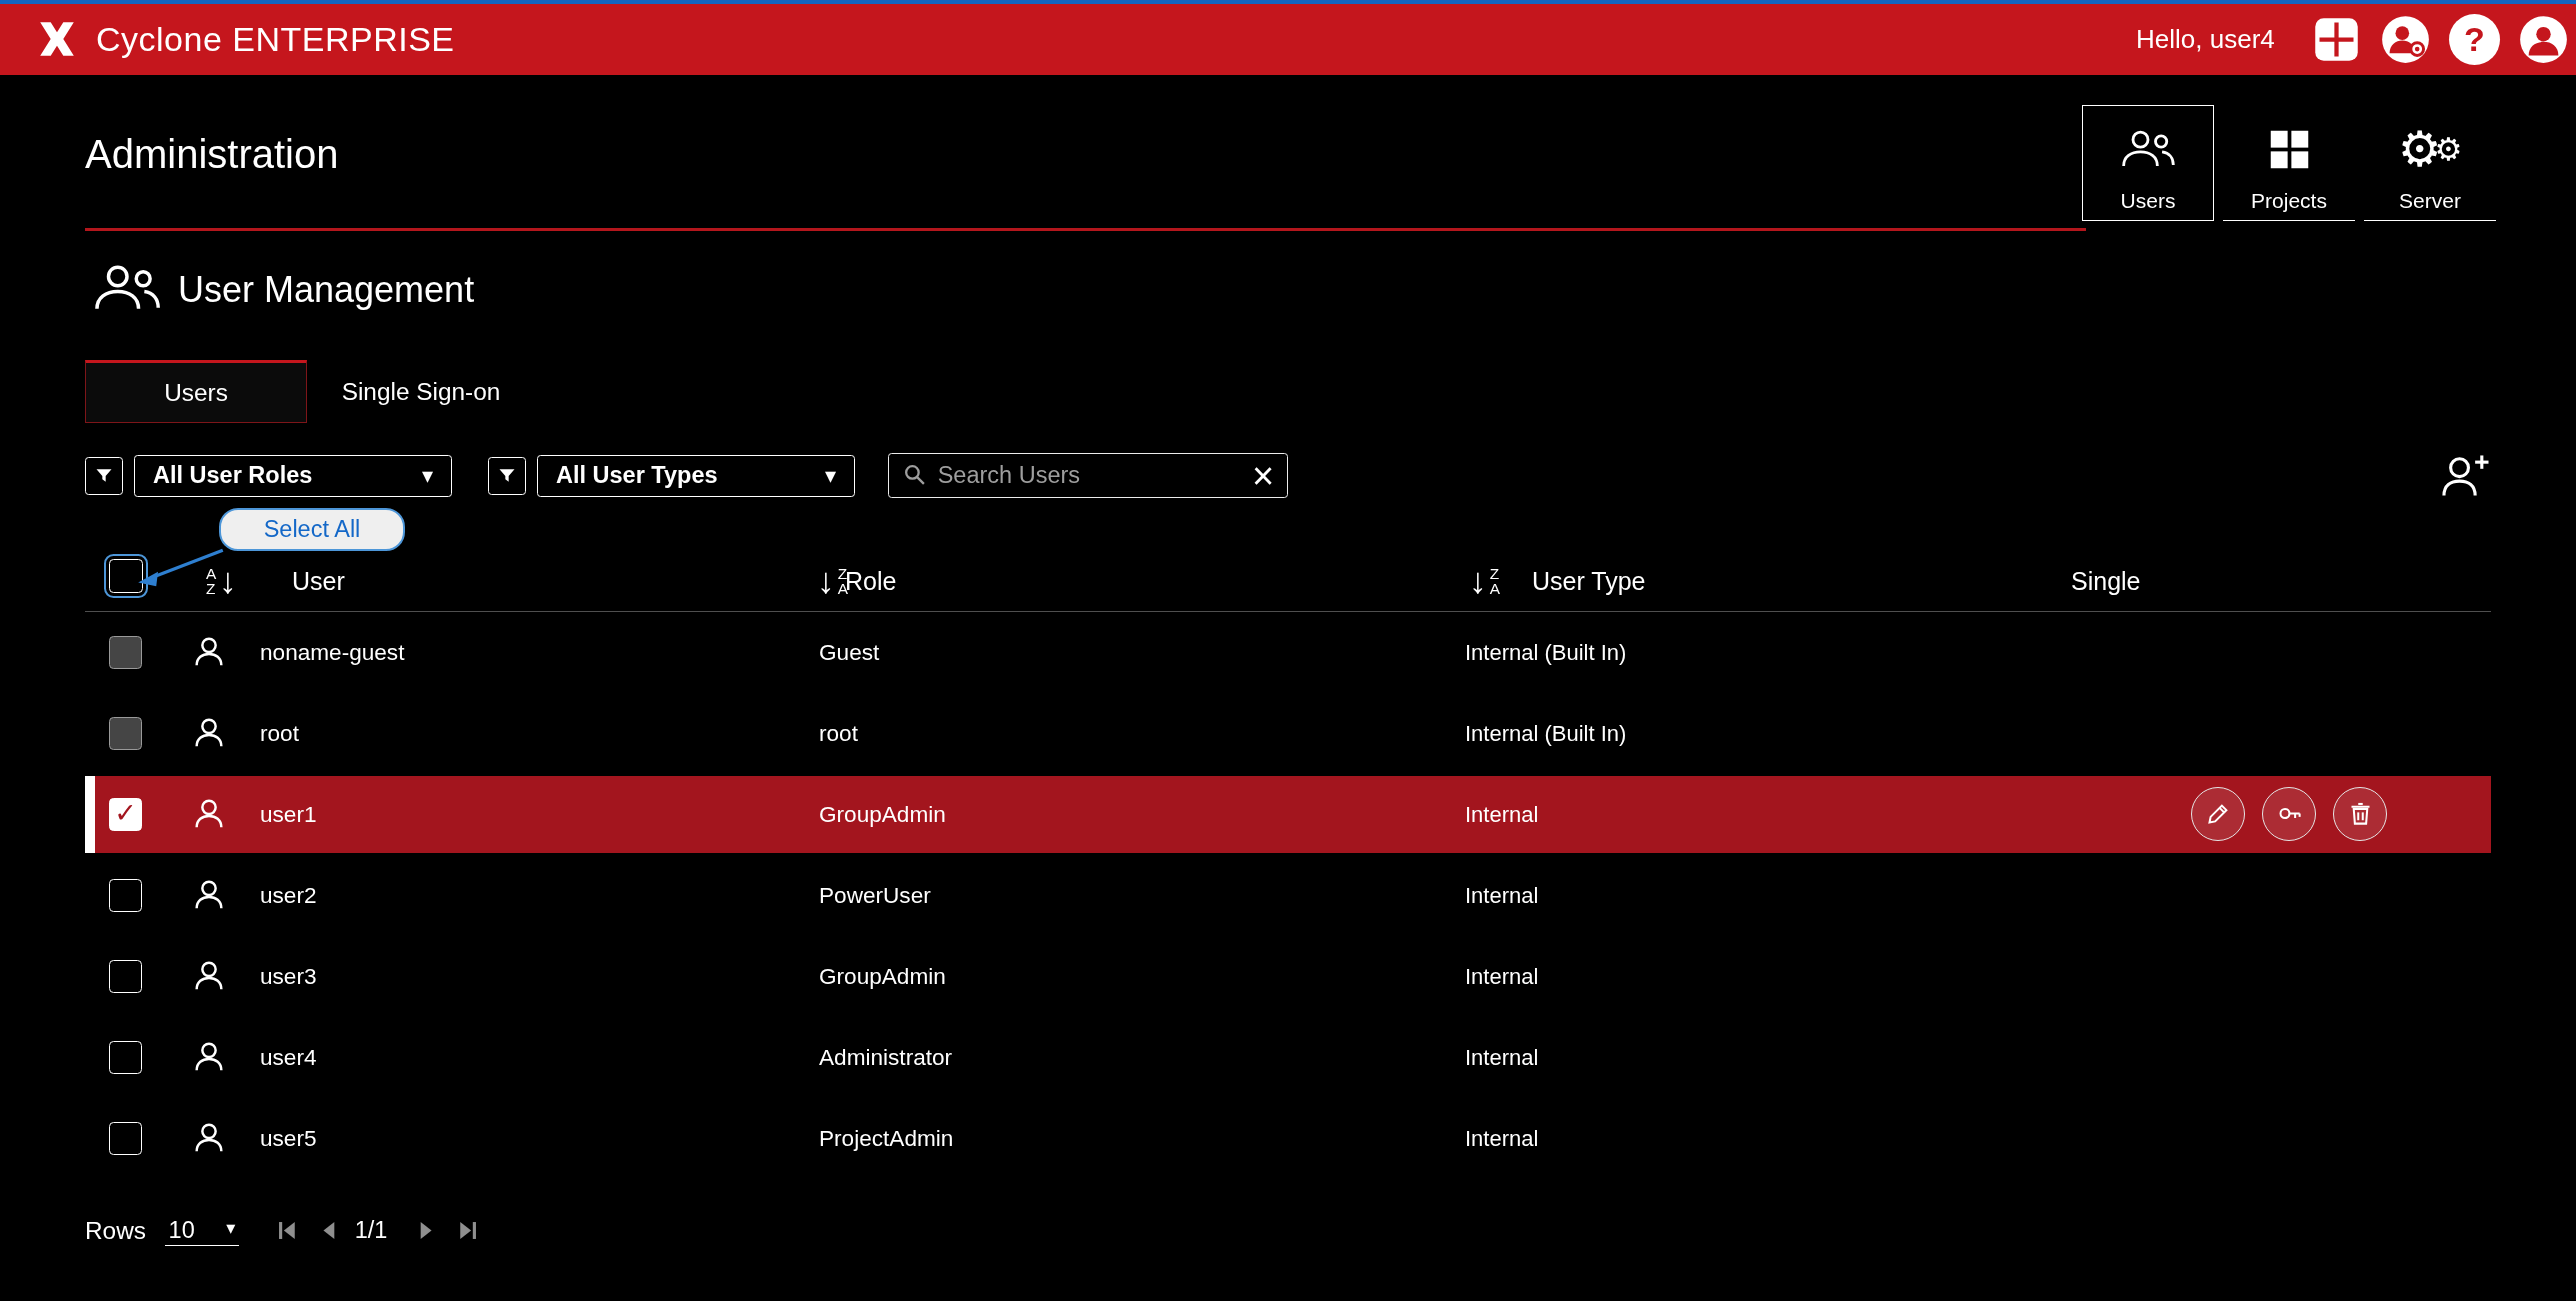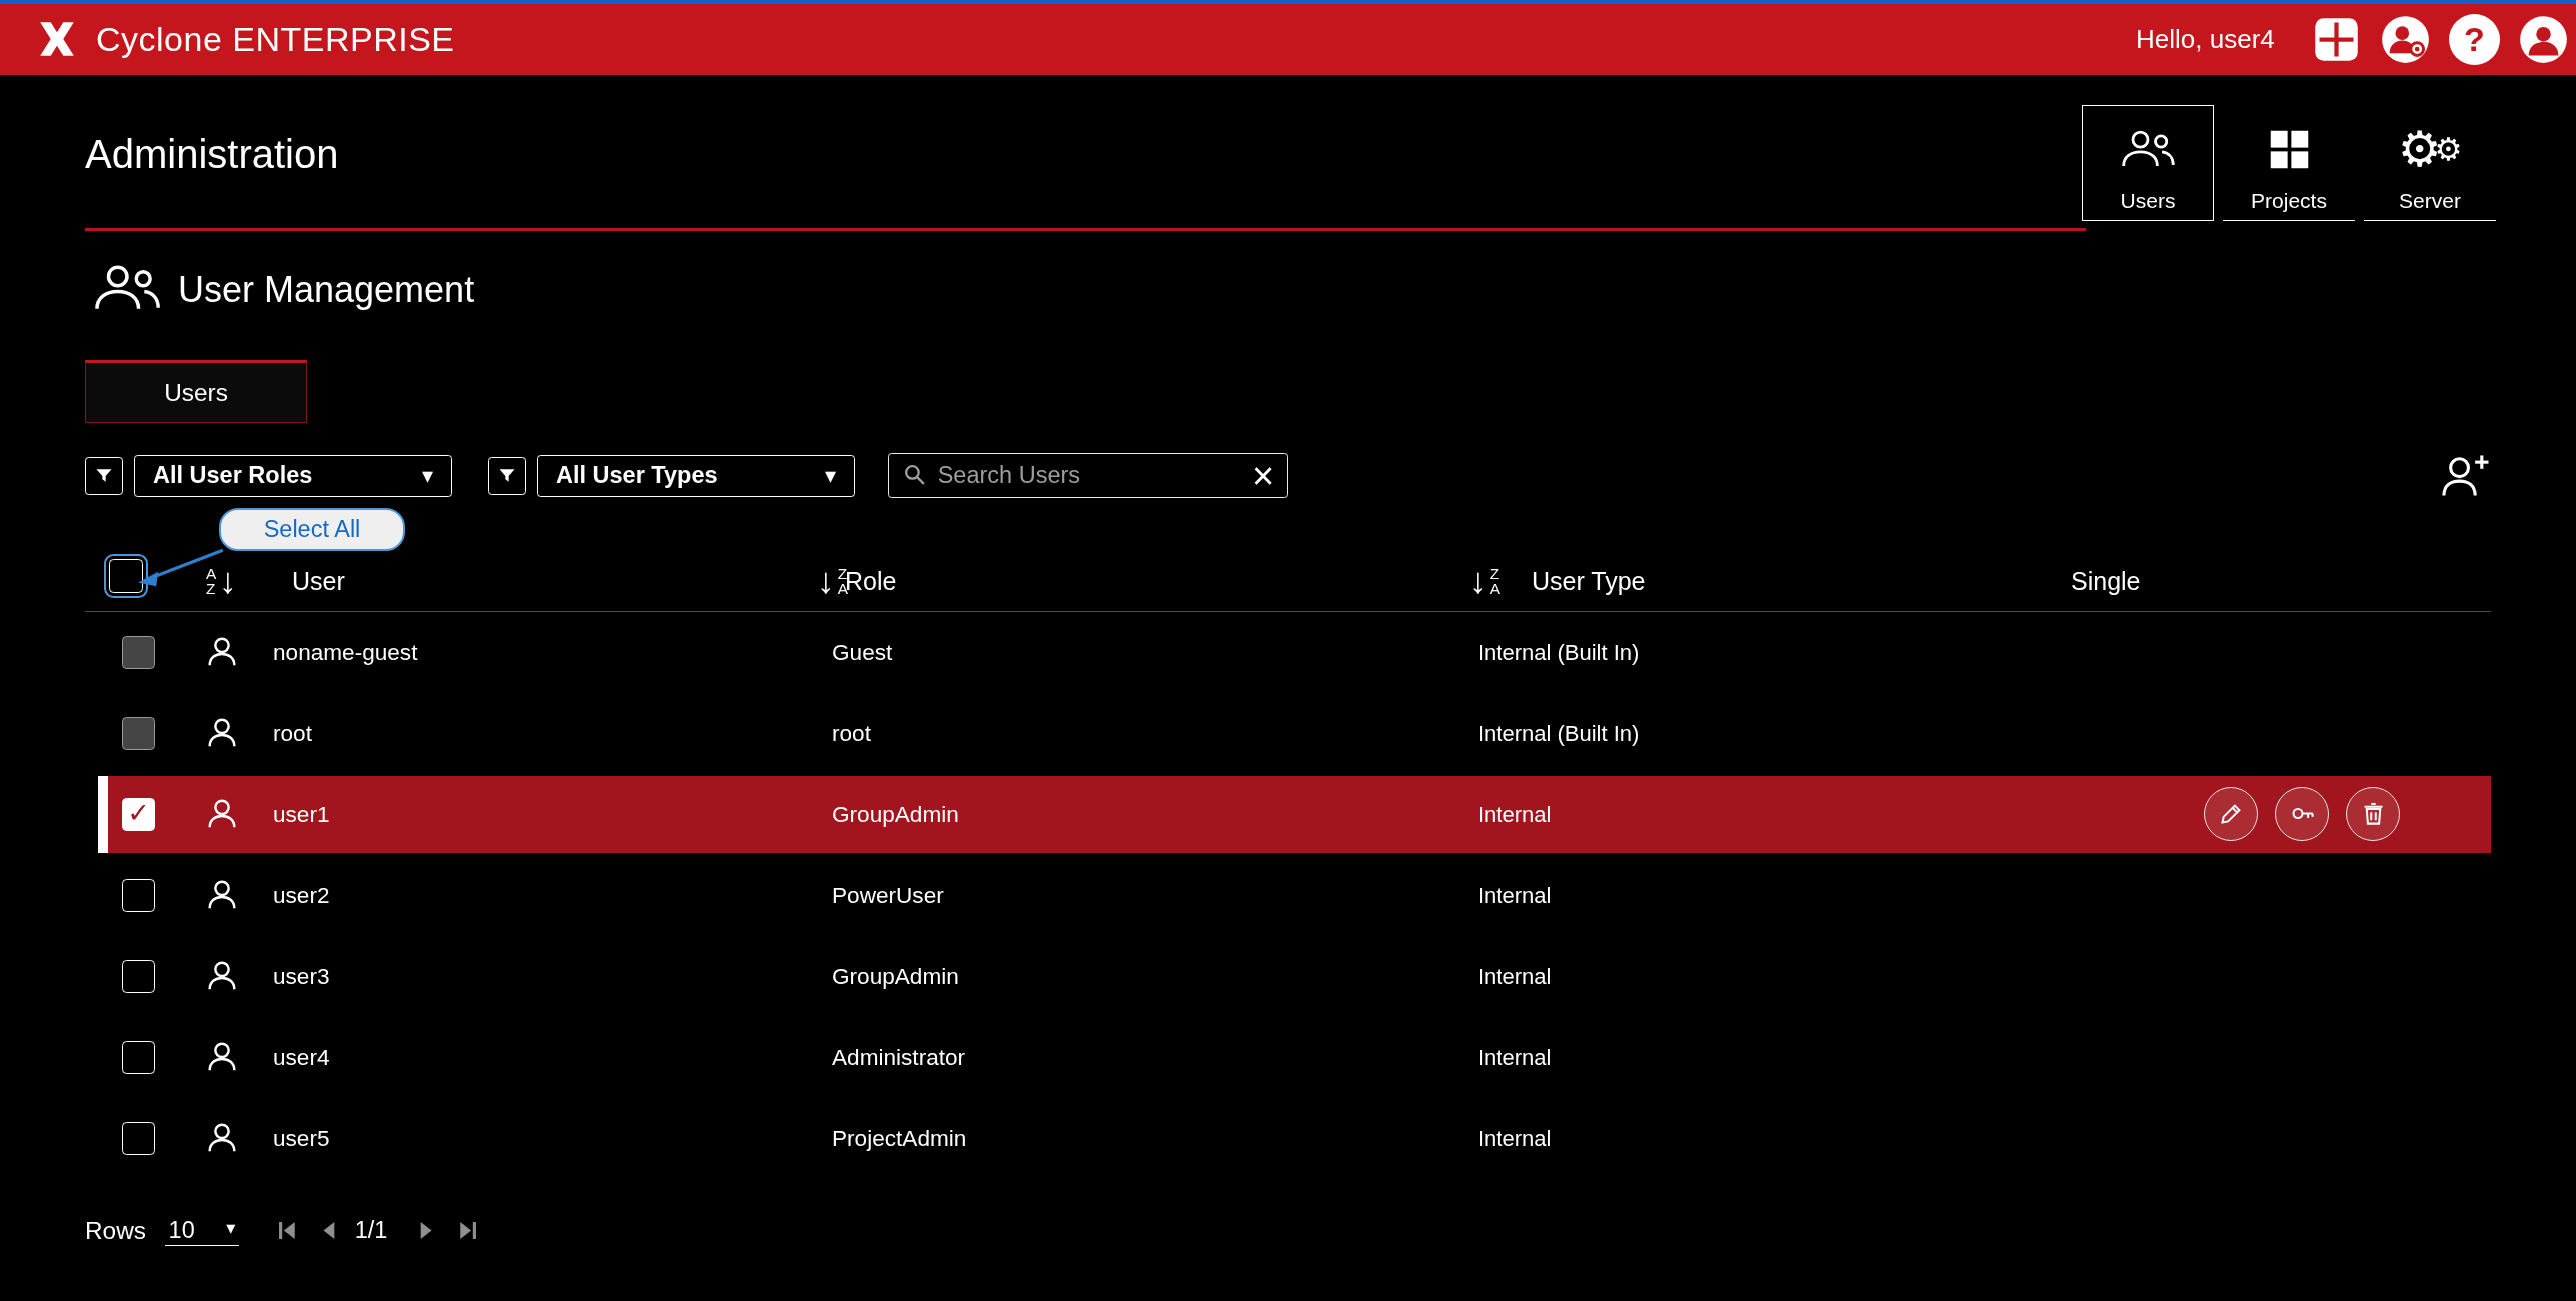--- a/index.html
+++ b/index.html
@@ -223,6 +223,7 @@
 
   <div class="tabs">
     <button class="tab active">Users</button>
+    <button class="tab">Single Sign-on</button>
   </div>
 
   <div class="filter-row">

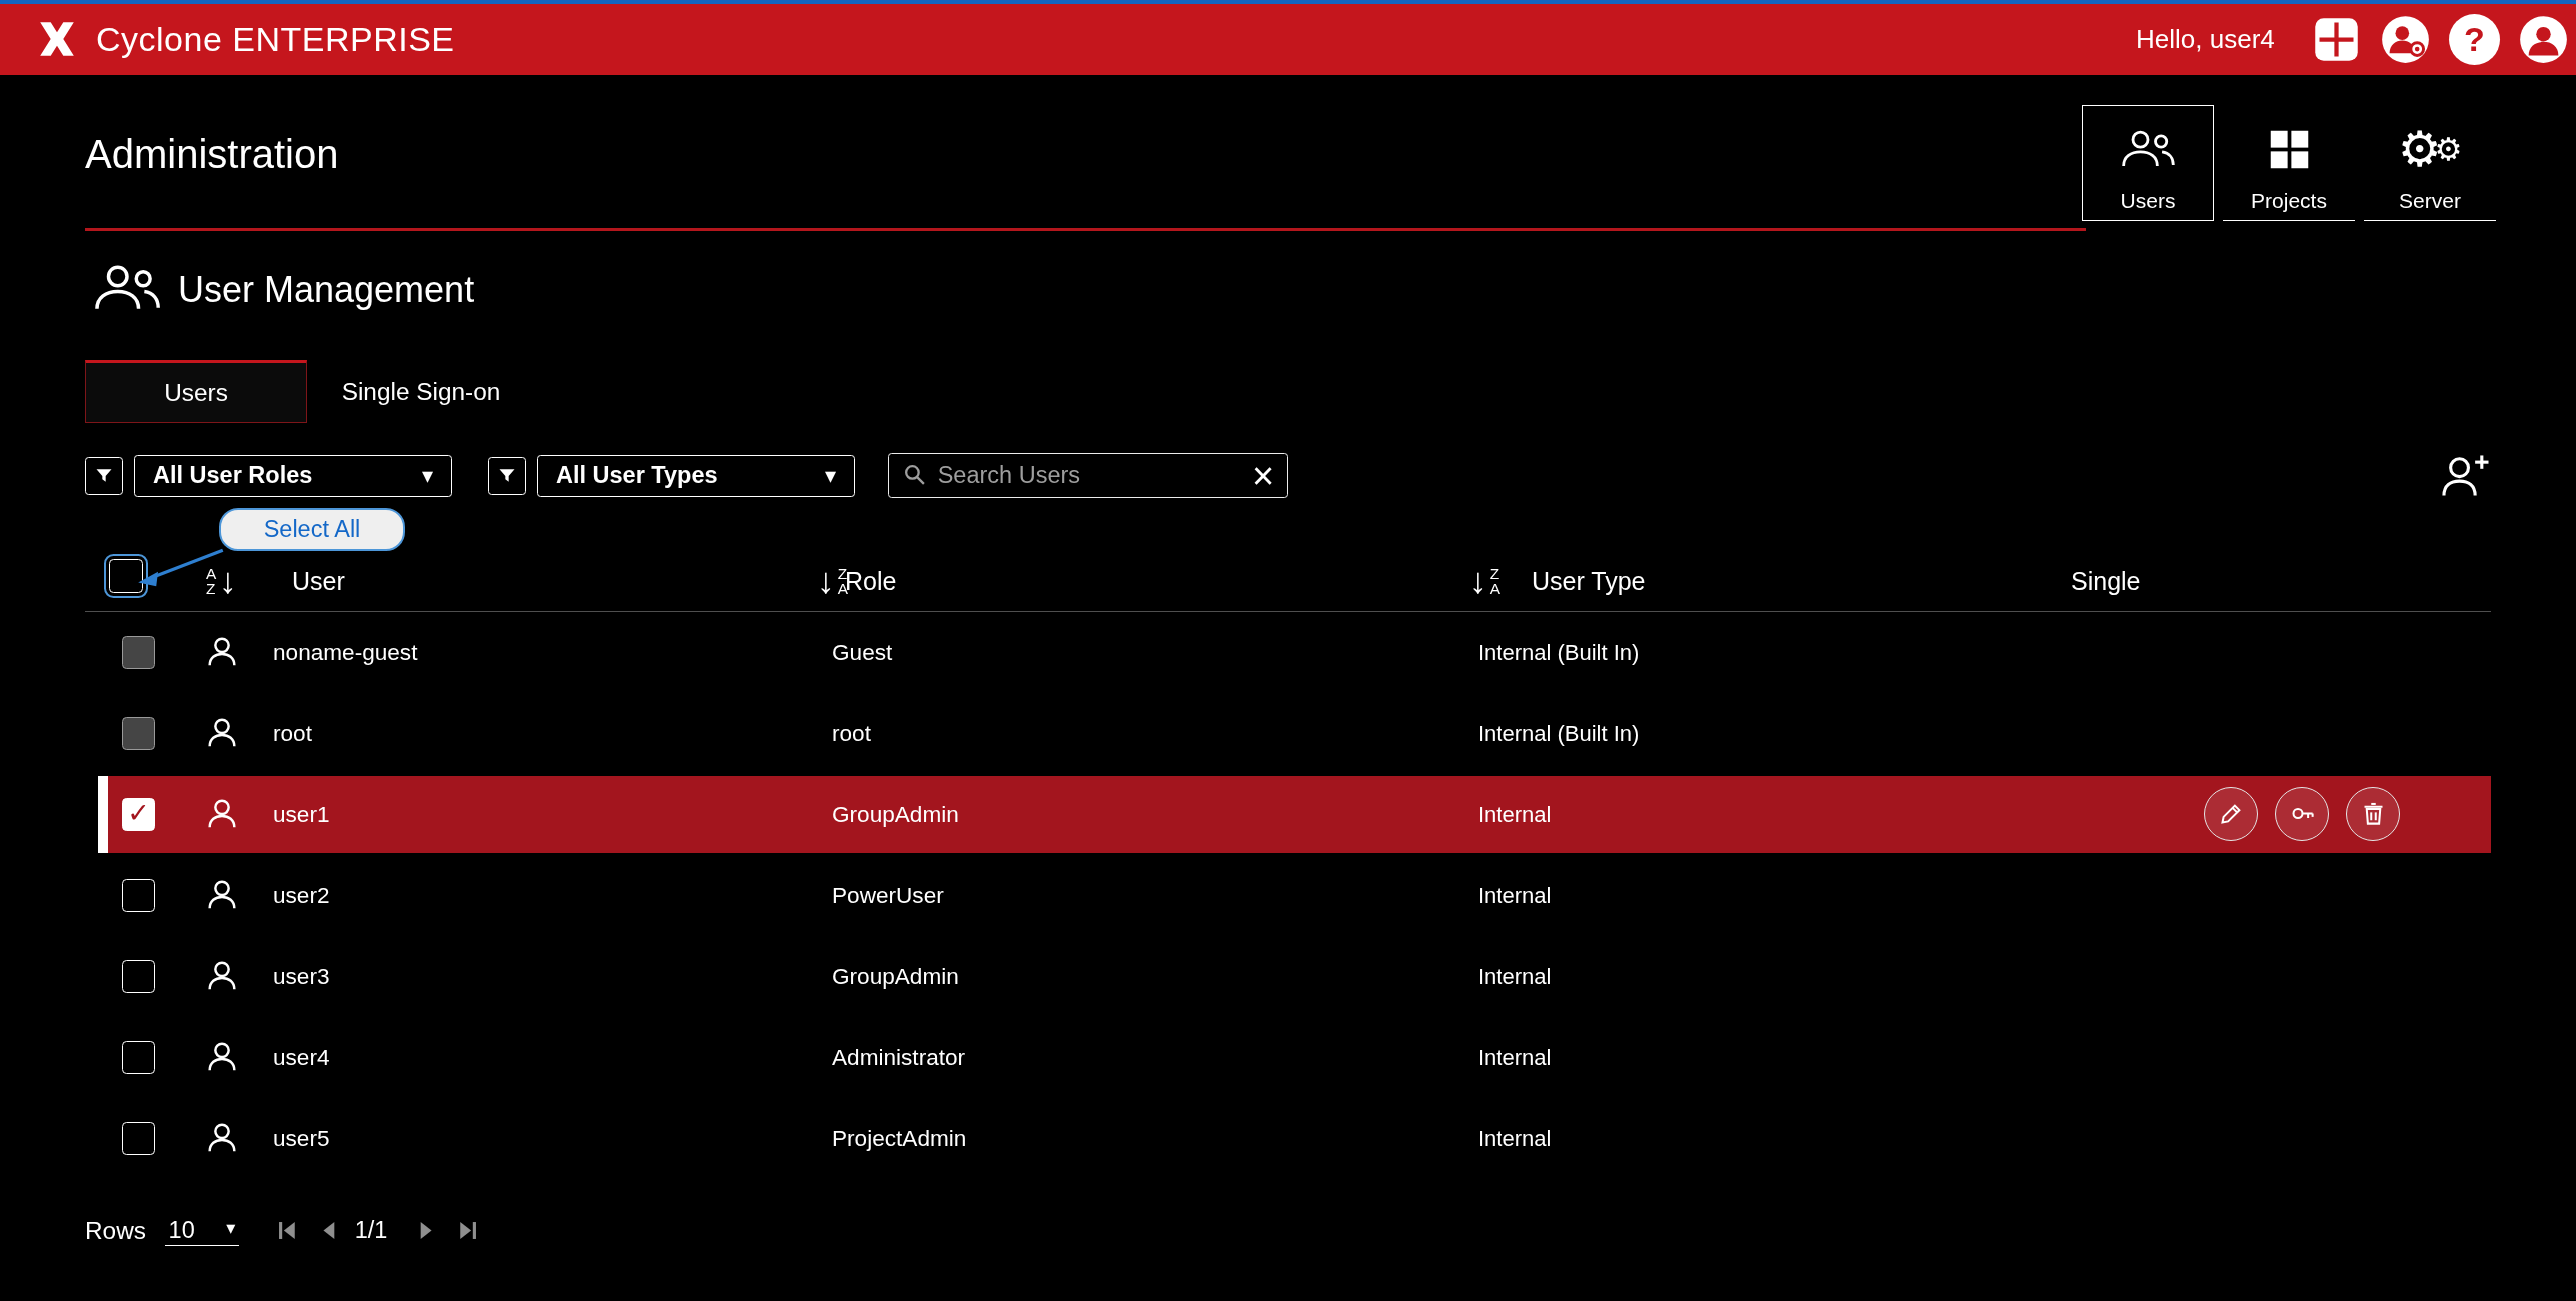--- a/index.html
+++ b/index.html
@@ -91,7 +91,7 @@
   .divider { position:absolute; left:85px; right:85px; top:611px; height:0.9px; background:#4f4f4f; }
 
   
-  .tbody { position:absolute; left:0; right:0; top:612px;padding-left:13px; }
+  .tbody { position:absolute; left:0; right:0; top:612px; }
   .row { position:relative; height:81px; cursor:pointer; }
   .row.selected::before { content:""; position:absolute; left:85px; right:85px; top:1.8px; bottom:1.8px;
                           background:var(--row-red); z-index:0; }

